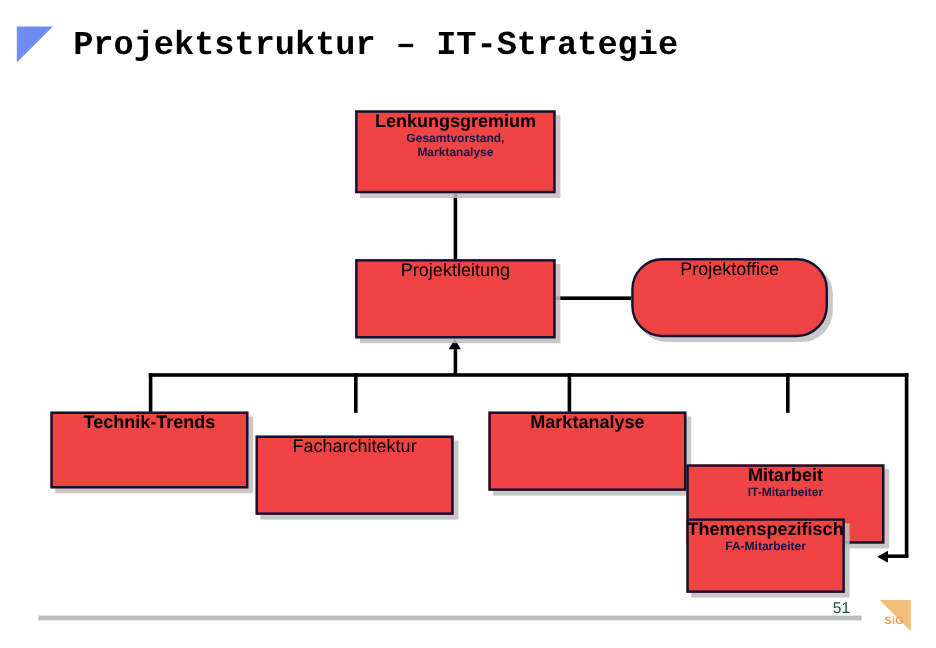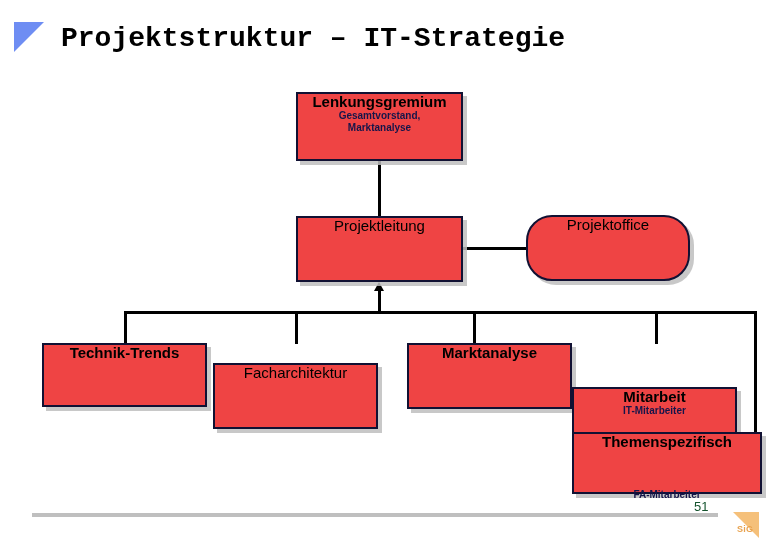--- a/index.html
+++ b/index.html
@@ -158,7 +158,7 @@
     <div class="sub">IT-Mitarbeiter</div>
   </div>
 
-  <div class="node" style="left:572px;top:432px;width:190px;height:62px;gap:39px;">
+  <div class="node" style="left:572px;top:432px;width:132px;height:62px;">
     <div class="ttl">Themenspezifisch</div>
     <div class="sub">FA-Mitarbeiter</div>
   </div>

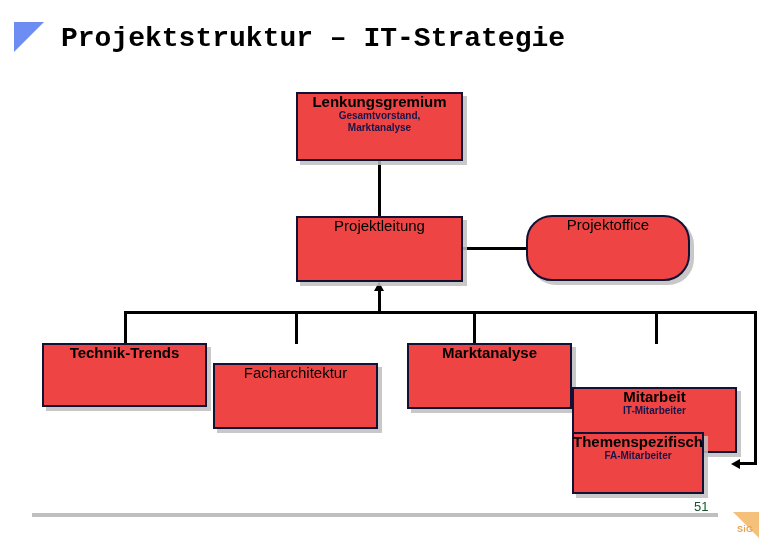--- a/index.html
+++ b/index.html
@@ -85,7 +85,7 @@
     font-size:13px;color:#14532d;
   }
   .sig-logo{
-    position:absolute;left:731px;top:500px;width:28px;height:28px;margin-top:12px;
+    position:absolute;left:731px;top:500px;width:28px;height:28px;
   }
   .sig-logo .tri2{
     position:absolute;right:0;top:0;

